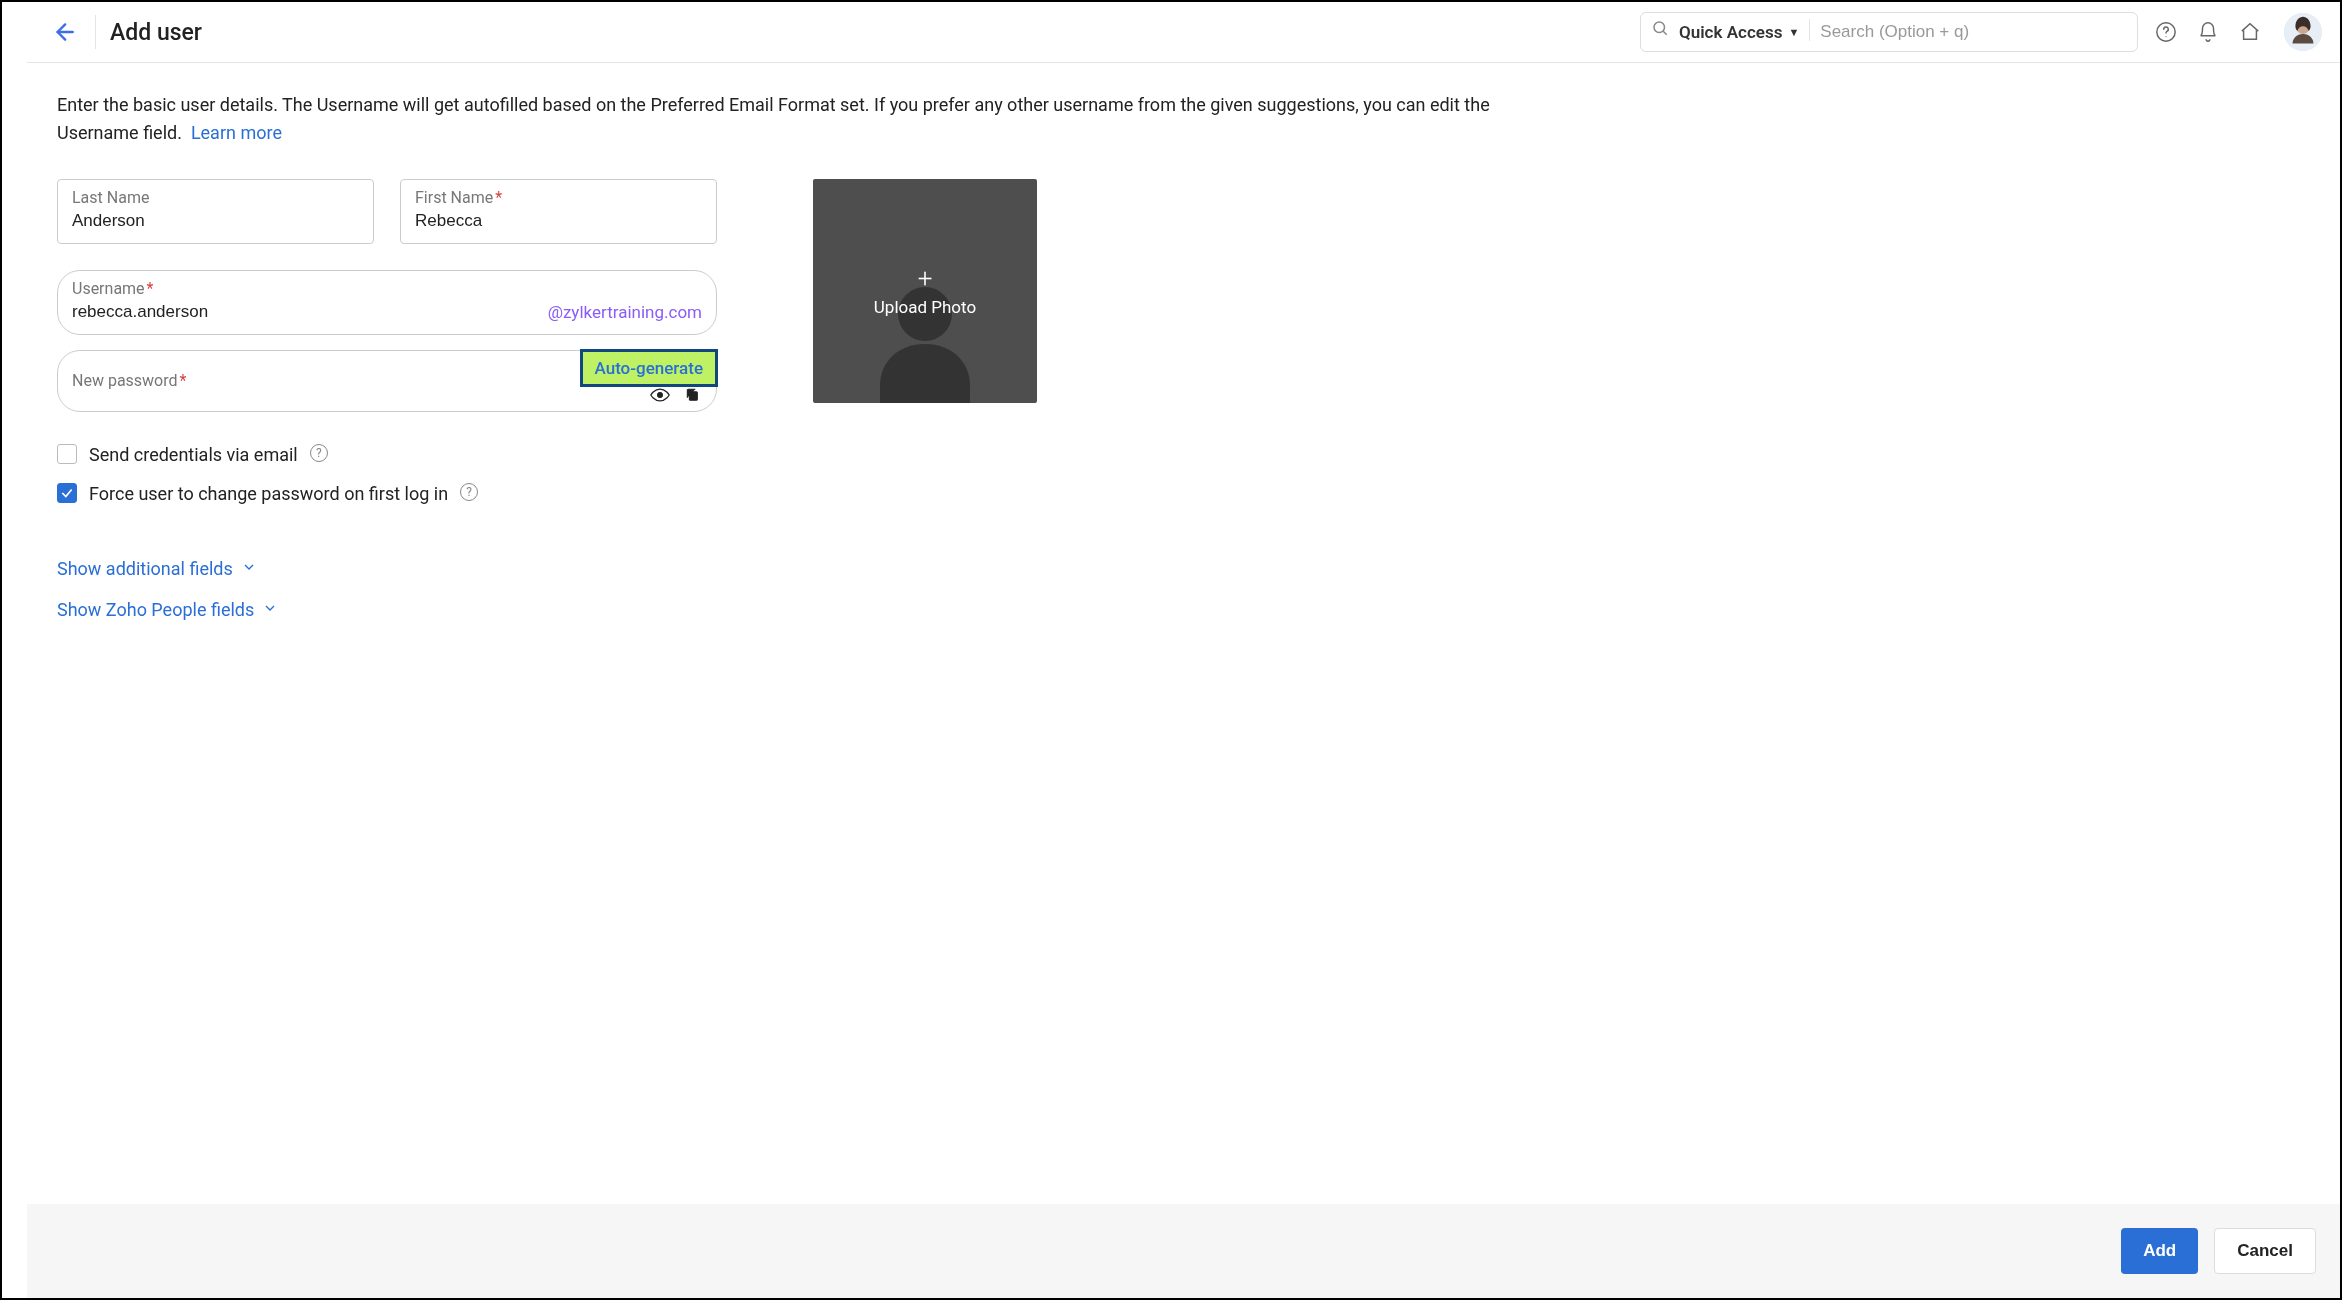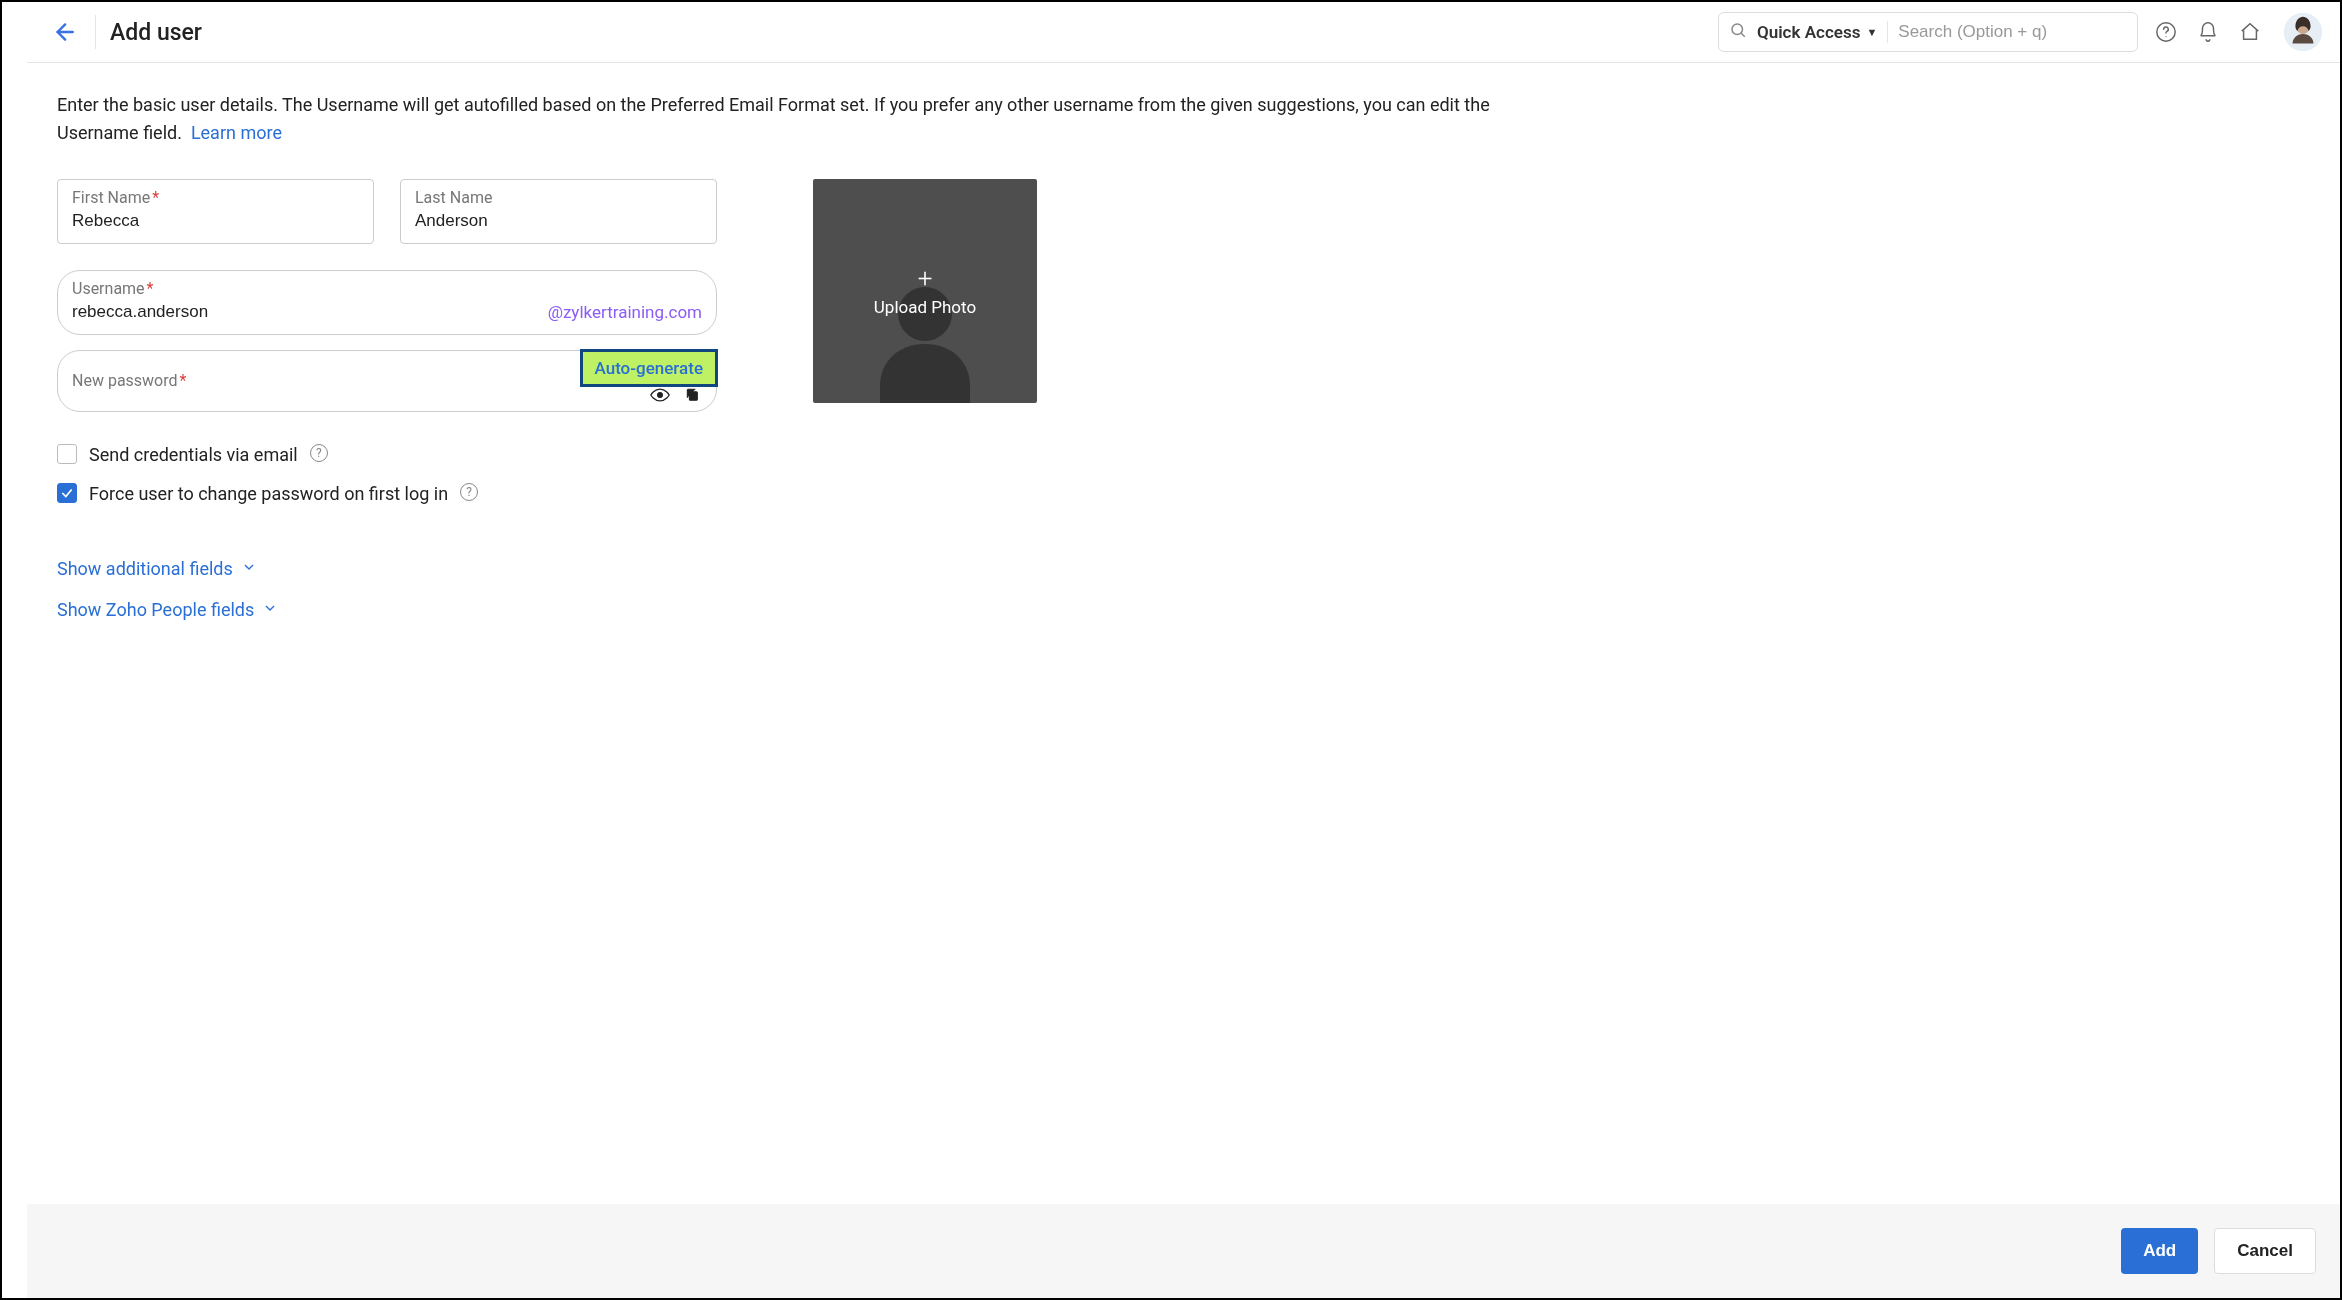--- a/index.html
+++ b/index.html
@@ -13,7 +13,7 @@
 .vdiv { width: 1px; height: 34px; background: #e5e5e5; }
 .page-title { font-size: 23px; font-weight: 500; color: #222; }
 .topbar-spacer { flex: 1; }
-.searchbox { display: flex; align-items: center; border: 1px solid #ddd; border-radius: 6px; padding: 6px 10px; gap: 10px; height: 40px; width: 420px; }
+.searchbox { display: flex; border: 1px solid #ddd; border-radius: 6px; padding: 6px 10px; gap: 10px; height: 40px; width: 498px; }
 .searchbox .search-icon svg { width: 18px; height: 18px; stroke: #888; }
 .quick-access { font-size: 17px; font-weight: 600; color: #333; display: inline-flex; align-items: center; gap: 6px; cursor: pointer; }
 .quick-access .caret { font-size: 11px; color: #333; }

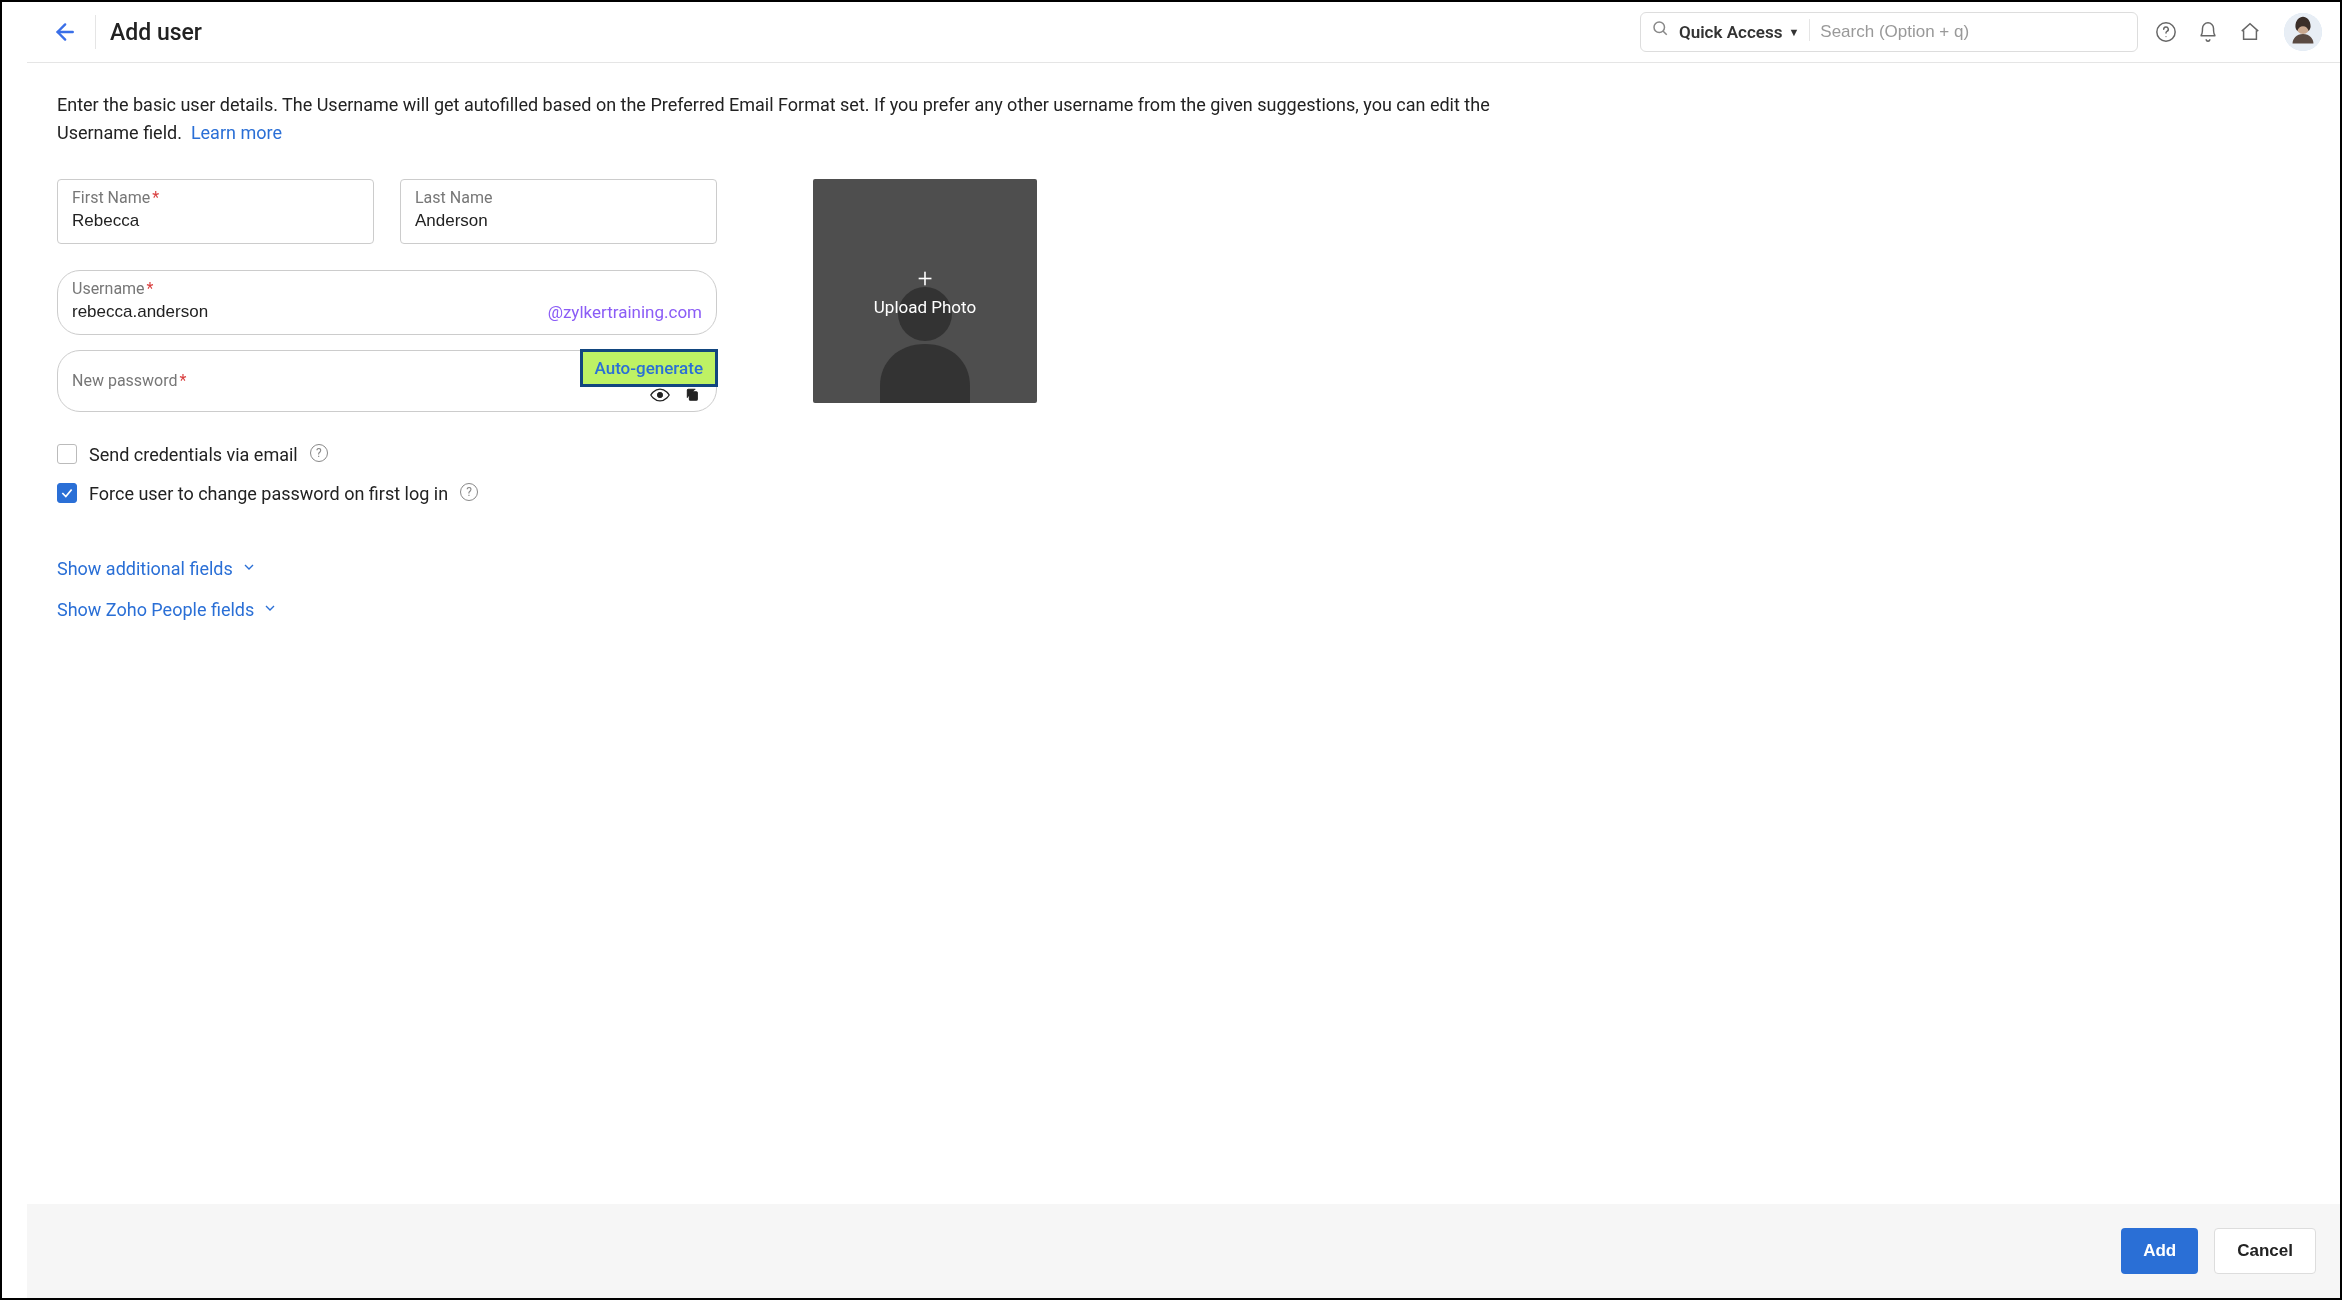--- a/index.html
+++ b/index.html
@@ -140,12 +140,12 @@
       <div class="form-col">
         <div class="row-two">
           <div class="field half">
+            <span class="field-label">Last Name</span>
+            <input type="text" value="Anderson" style="">
+          </div>
+          <div class="field half">
             <span class="field-label"><span>First Name</span><span class="req">*</span></span>
             <input type="text" value="Rebecca" style="">
-          </div>
-          <div class="field half">
-            <span class="field-label">Last Name</span>
-            <input type="text" value="Anderson" style="">
           </div>
         </div>
 

